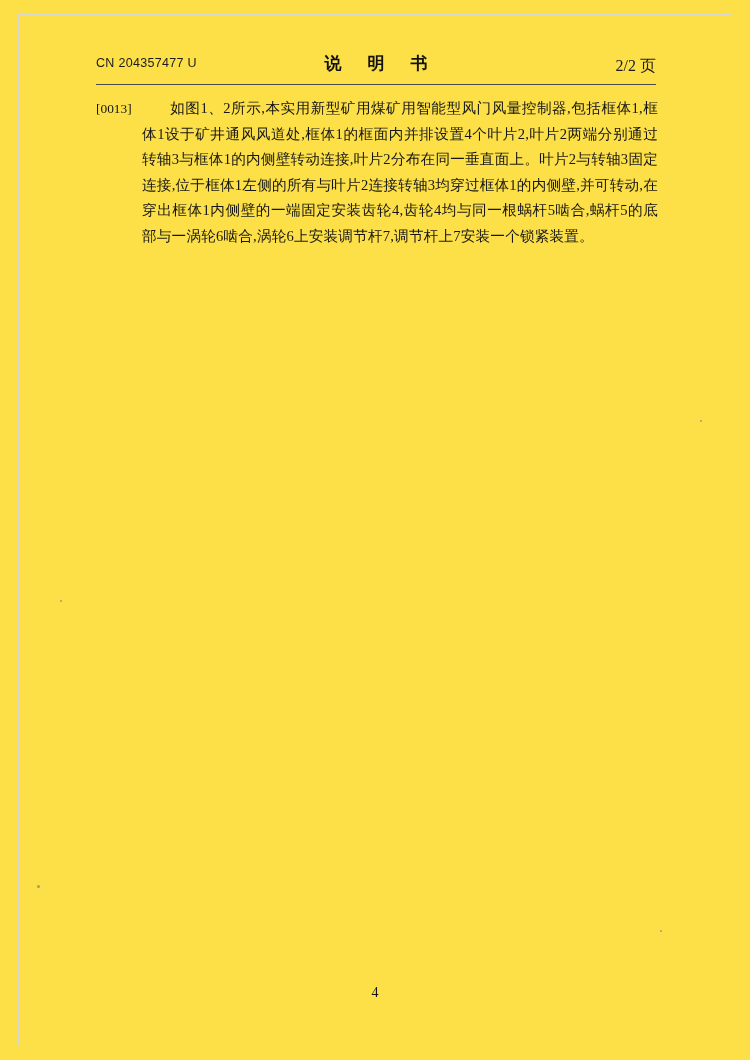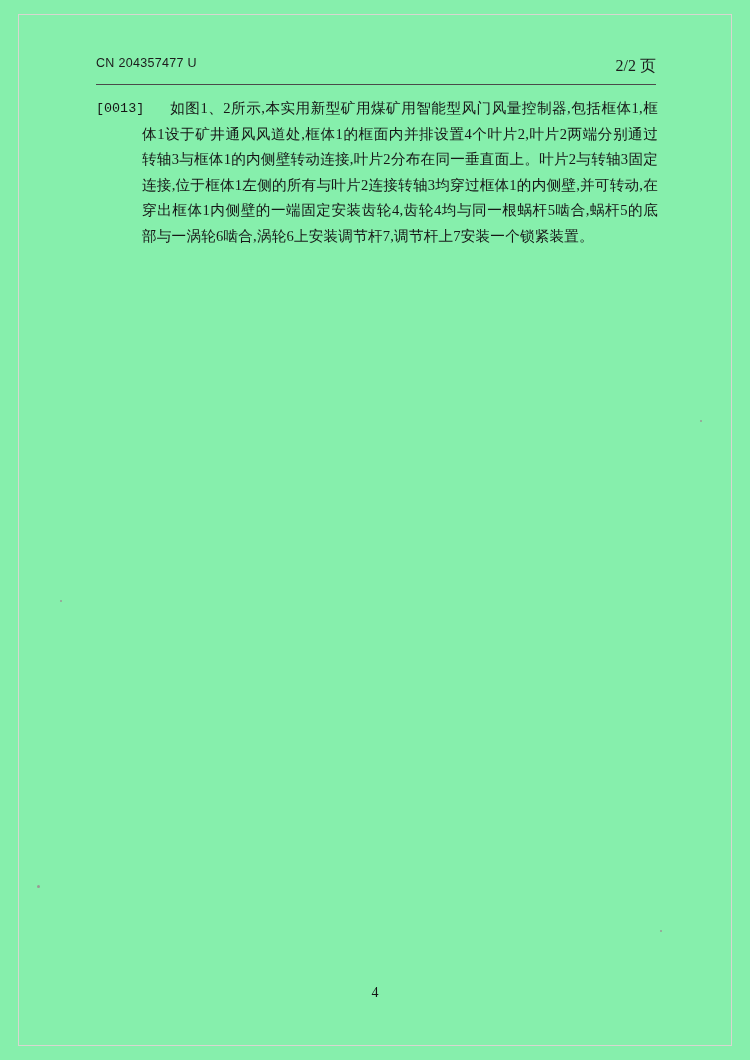--- a/index.html
+++ b/index.html
@@ -20,7 +20,7 @@
     left: 0; top: 0;
     width: 750px;
     height: 1060px;
-    background: #86efac;
+    background: #fde047;
   }
   
   .page-frame {

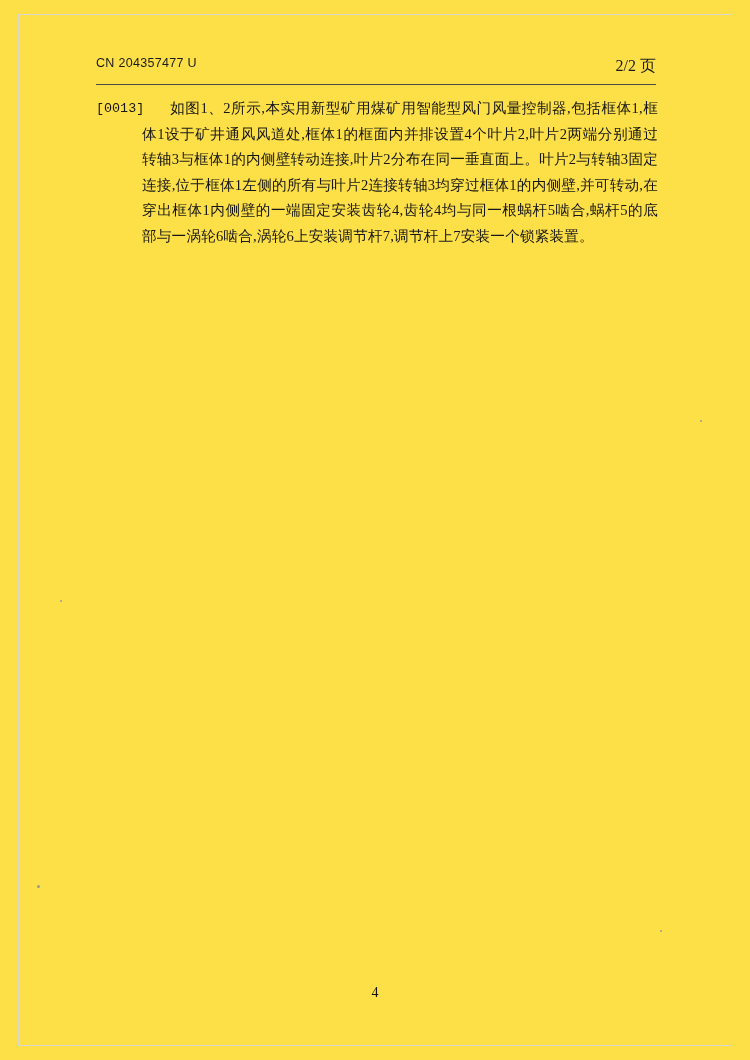--- a/index.html
+++ b/index.html
@@ -139,6 +139,7 @@
 
   <div class="header">
     <span class="hdr-left">CN 204357477 U</span>
+    <span class="hdr-center">说 明 书</span>
     <span class="hdr-right">2/2 页</span>
   </div>
   <div class="header-rule"></div>

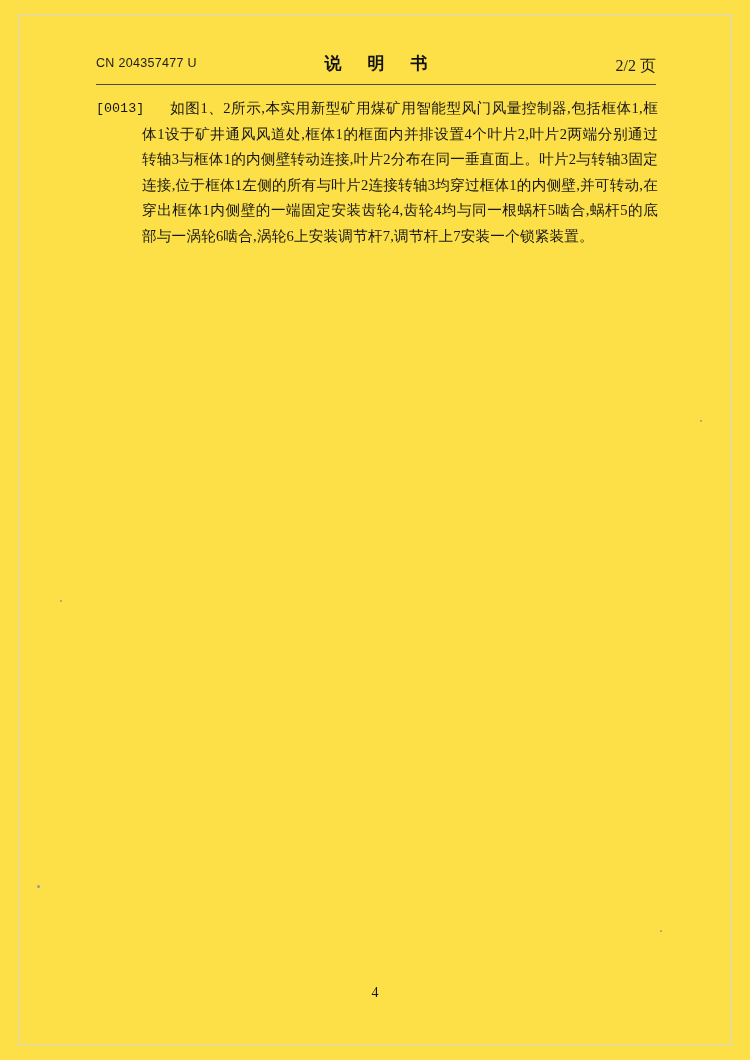--- a/index.html
+++ b/index.html
@@ -97,7 +97,7 @@
     position: absolute;
     left: 0;
     top: 0;
-    font-family: Liberation Mono, monospace;
+    font-family: Liberation Serif, serif;
     font-size: 13.4px;
     letter-spacing: 0;
     color: #161616;

